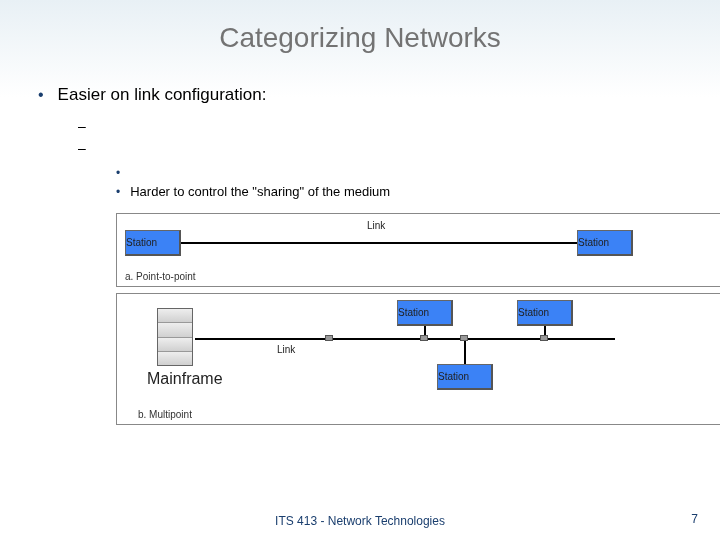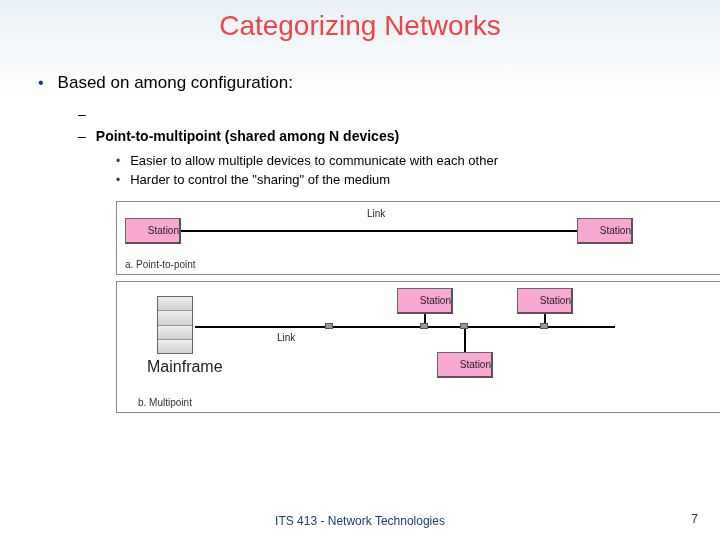--- a/index.html
+++ b/index.html
@@ -14,8 +14,8 @@
   .title {
     text-align: center;
     font-size: 28px;
-    color: #ef4444;
-    padding-top: 10px;
+    color: #737373;
+    padding-top: 22px;
     font-weight: normal;
   }
   .content {

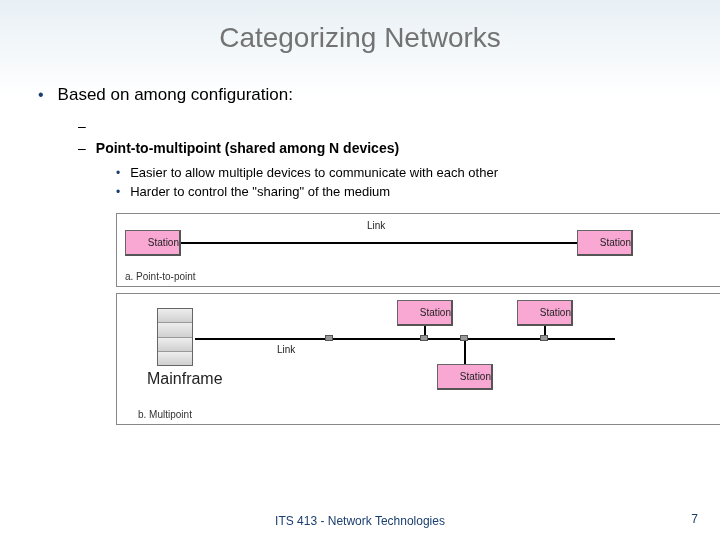--- a/index.html
+++ b/index.html
@@ -146,7 +146,7 @@
 
   <div class="bullet-l1">
     <span class="dot">•</span>
-    <span class="text">Based on among configuration:</span>
+    <span class="text">Easier on link configuration:</span>
   </div>
 
   <div class="bullet-l2">

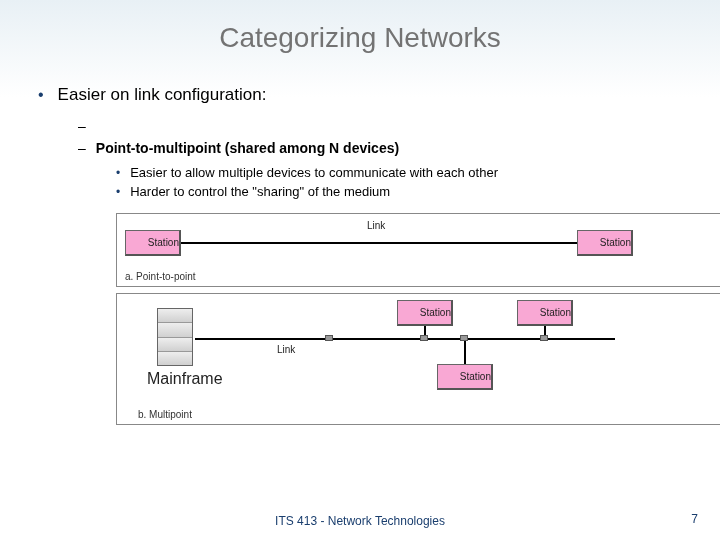--- a/index.html
+++ b/index.html
@@ -154,7 +154,6 @@
   </div>
   <div class="bullet-l2">
     <span class="dash">–</span>
-    <span class="text">Point-to-multipoint (shared among N devices)</span>
   </div>
 
   <div class="bullet-l3" style="margin-top:6px;">

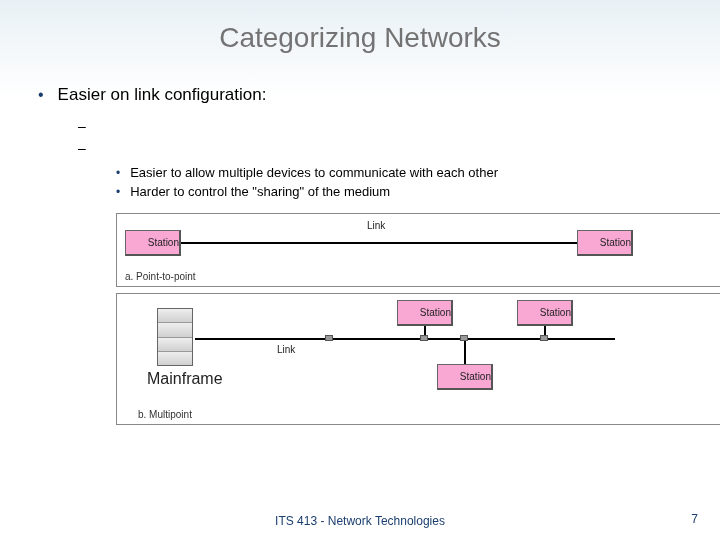--- a/index.html
+++ b/index.html
@@ -158,7 +158,6 @@
 
   <div class="bullet-l3" style="margin-top:6px;">
     <span class="dot">•</span>
-    <span class="text">Easier to allow multiple devices to communicate with each other</span>
   </div>
   <div class="bullet-l3">
     <span class="dot">•</span>

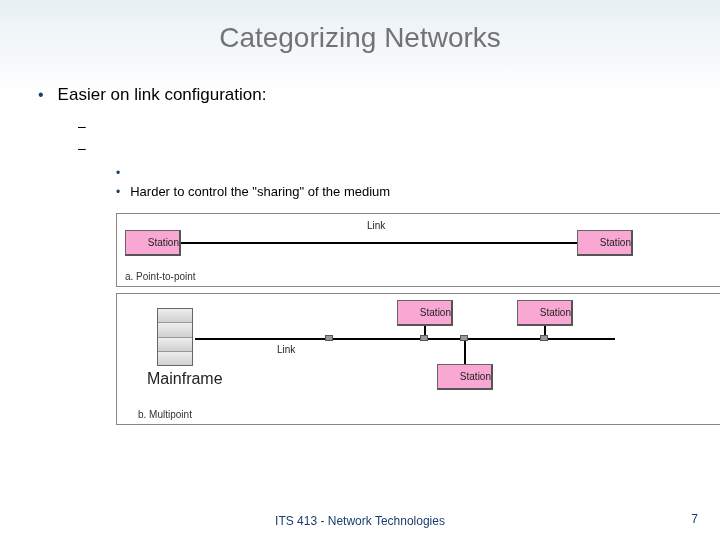--- a/index.html
+++ b/index.html
@@ -93,13 +93,13 @@
   .station {
     width: 56px;
     height: 26px;
-    background: #f9a8d4;
+    background: #3b82f6;
     border: 1px solid #666;
     border-right: 2px solid #555;
     border-bottom: 2px solid #555;
     display: flex;
     align-items: center;
-    justify-content: flex-end;
+    justify-content: flex-start;
     font-size: 10px;
     color: #222;
     position: absolute;

